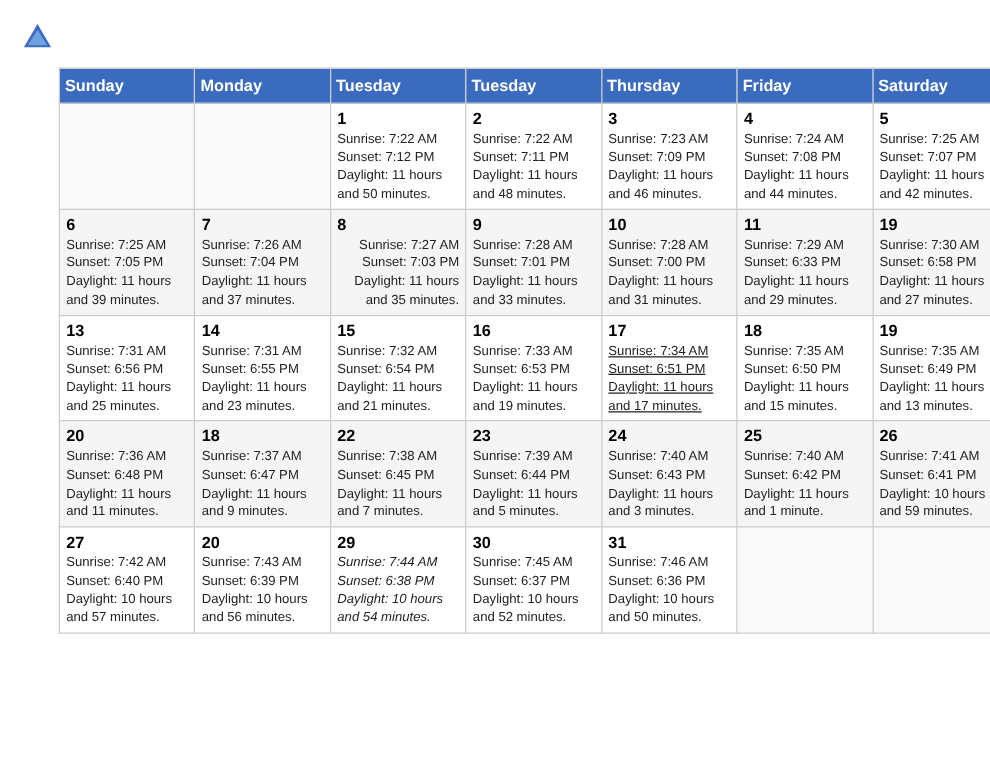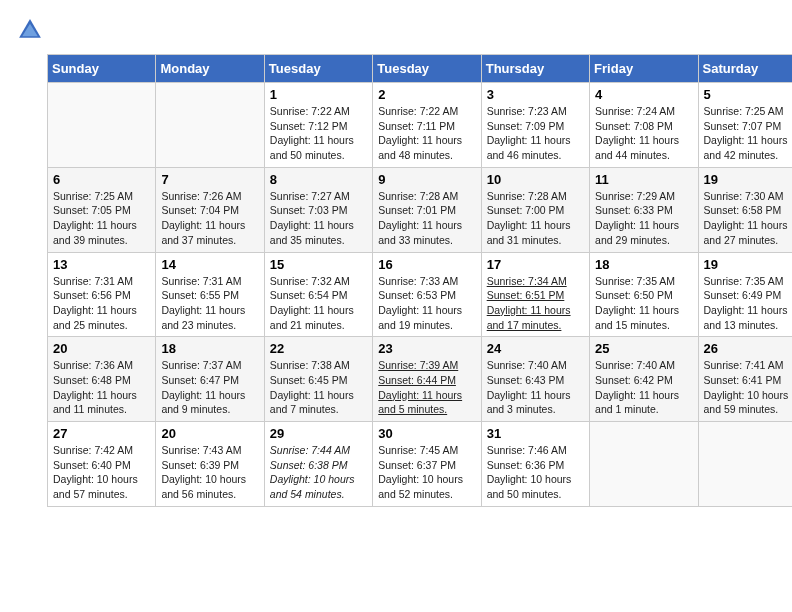--- a/index.html
+++ b/index.html
@@ -165,7 +165,7 @@
         </td>
         <td>
           <div class="day-num">8</div>
-          <div class="day-info" style="white-space: pre-line;">Sunrise: 7:27 AM
+          <div class="day-info" style="white-space: pre-line; text-align: right;">Sunrise: 7:27 AM
 Sunset: 7:03 PM
 Daylight: 11 hours and 35 minutes.</div>
         </td>

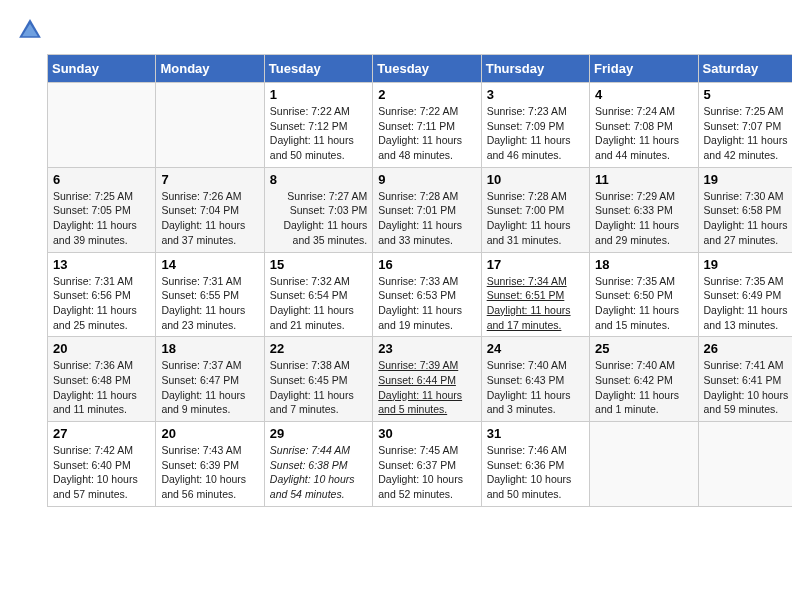--- a/index.html
+++ b/index.html
@@ -259,7 +259,7 @@
         </td>
         <td>
           <div class="day-num">23</div>
-          <div class="day-info" style="white-space: pre-line; text-decoration: underline;">Sunrise: 7:39 AM
+          <div class="day-info" style="white-space: pre-line;">Sunrise: 7:39 AM
 Sunset: 6:44 PM
 Daylight: 11 hours and 5 minutes.</div>
         </td>

